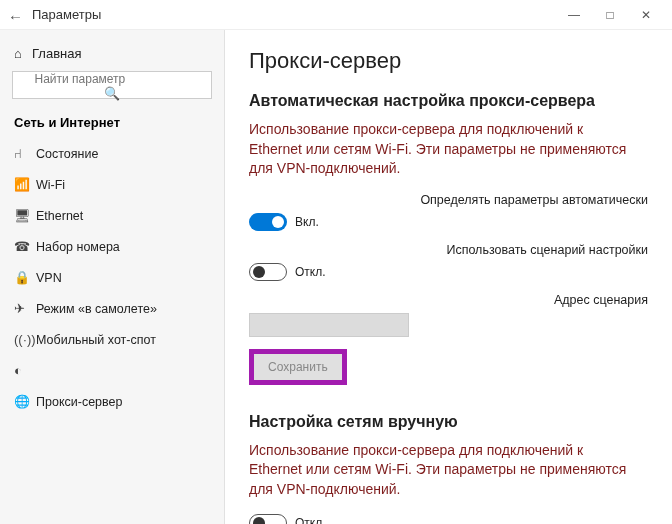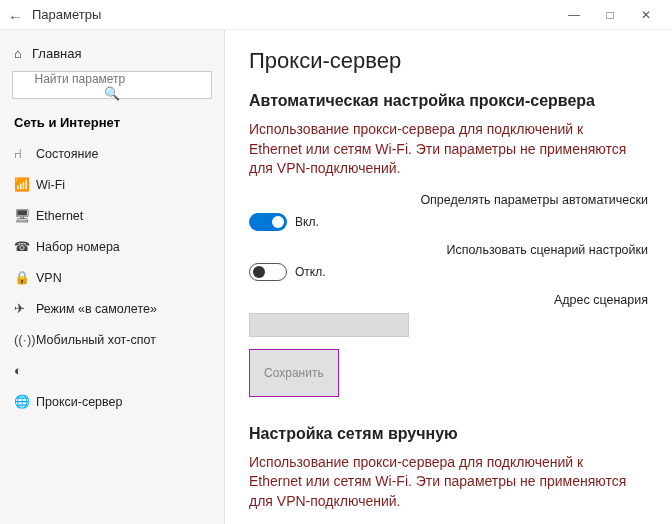--- a/index.html
+++ b/index.html
@@ -99,8 +99,8 @@
   .textbox.xs { width:42px; }
   .hstack { display:flex; gap:20px; }
   .btn-disabled {
-    display:inline-block; padding:16px 14px; background:#e0e0e0;
-    color:#888; border:1px solid #a21caf; font-size:12px;
+    display:inline-block; padding:6px 14px; background:#e0e0e0;
+    color:#888; border:5px solid #a21caf; font-size:12px;
     margin:12px 0 18px 0;
   }
   .section { margin-bottom: 10px; }

